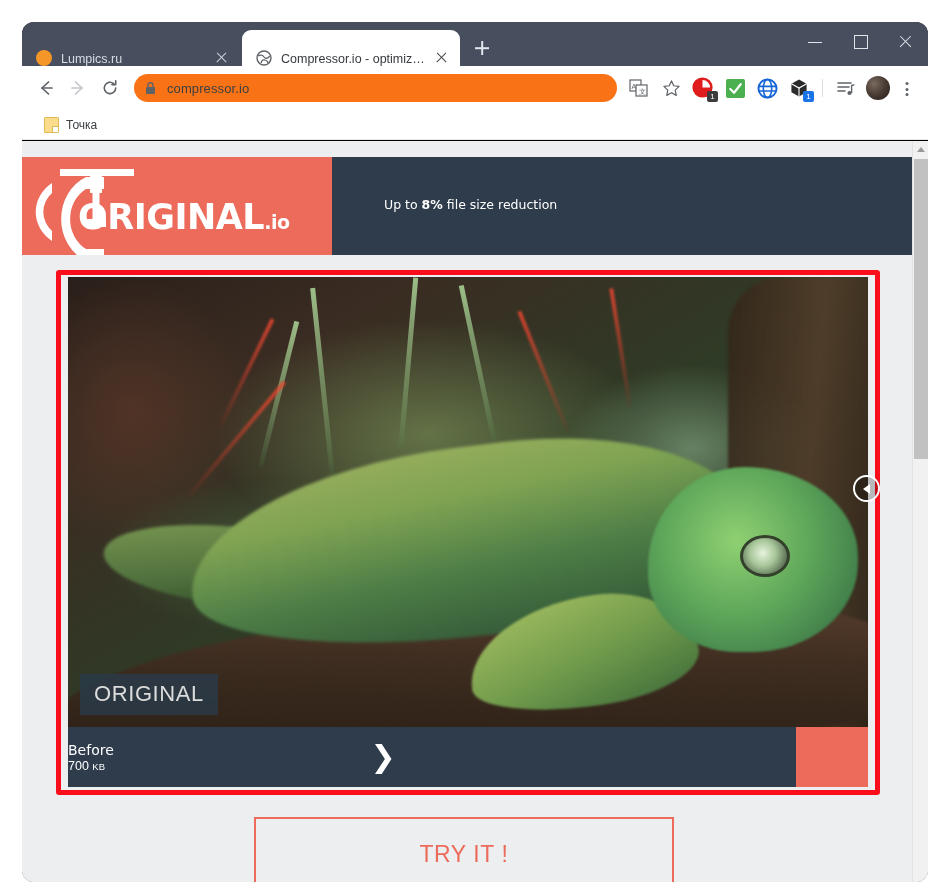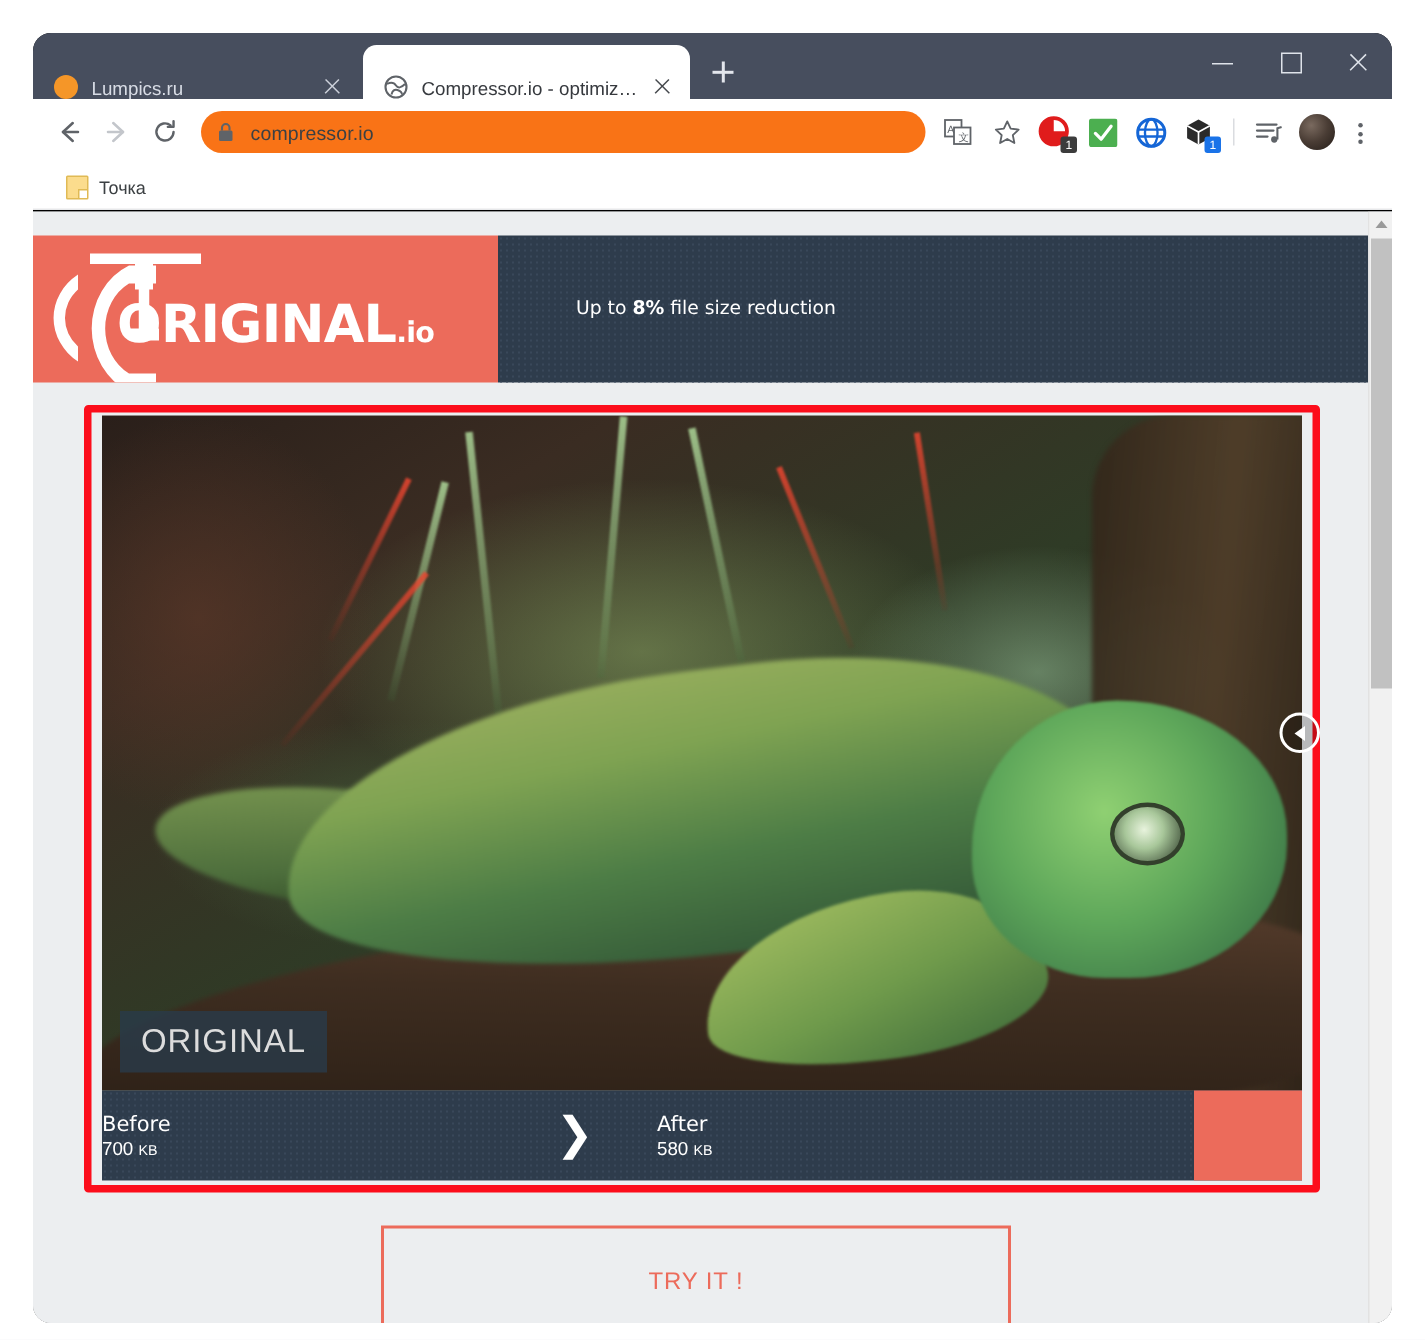--- a/index.html
+++ b/index.html
@@ -546,10 +546,6 @@
             <div class="val"><span>700</span> <u>KB</u></div>
           </div>
           <div id="stat-chev">❯</div>
-          <div class="stat">
-            <div class="lbl">After</div>
-            <div class="val"><span>580</span> <u>KB</u></div>
-          </div>
           <div id="stat-bar"></div>
         </div>
       </div>

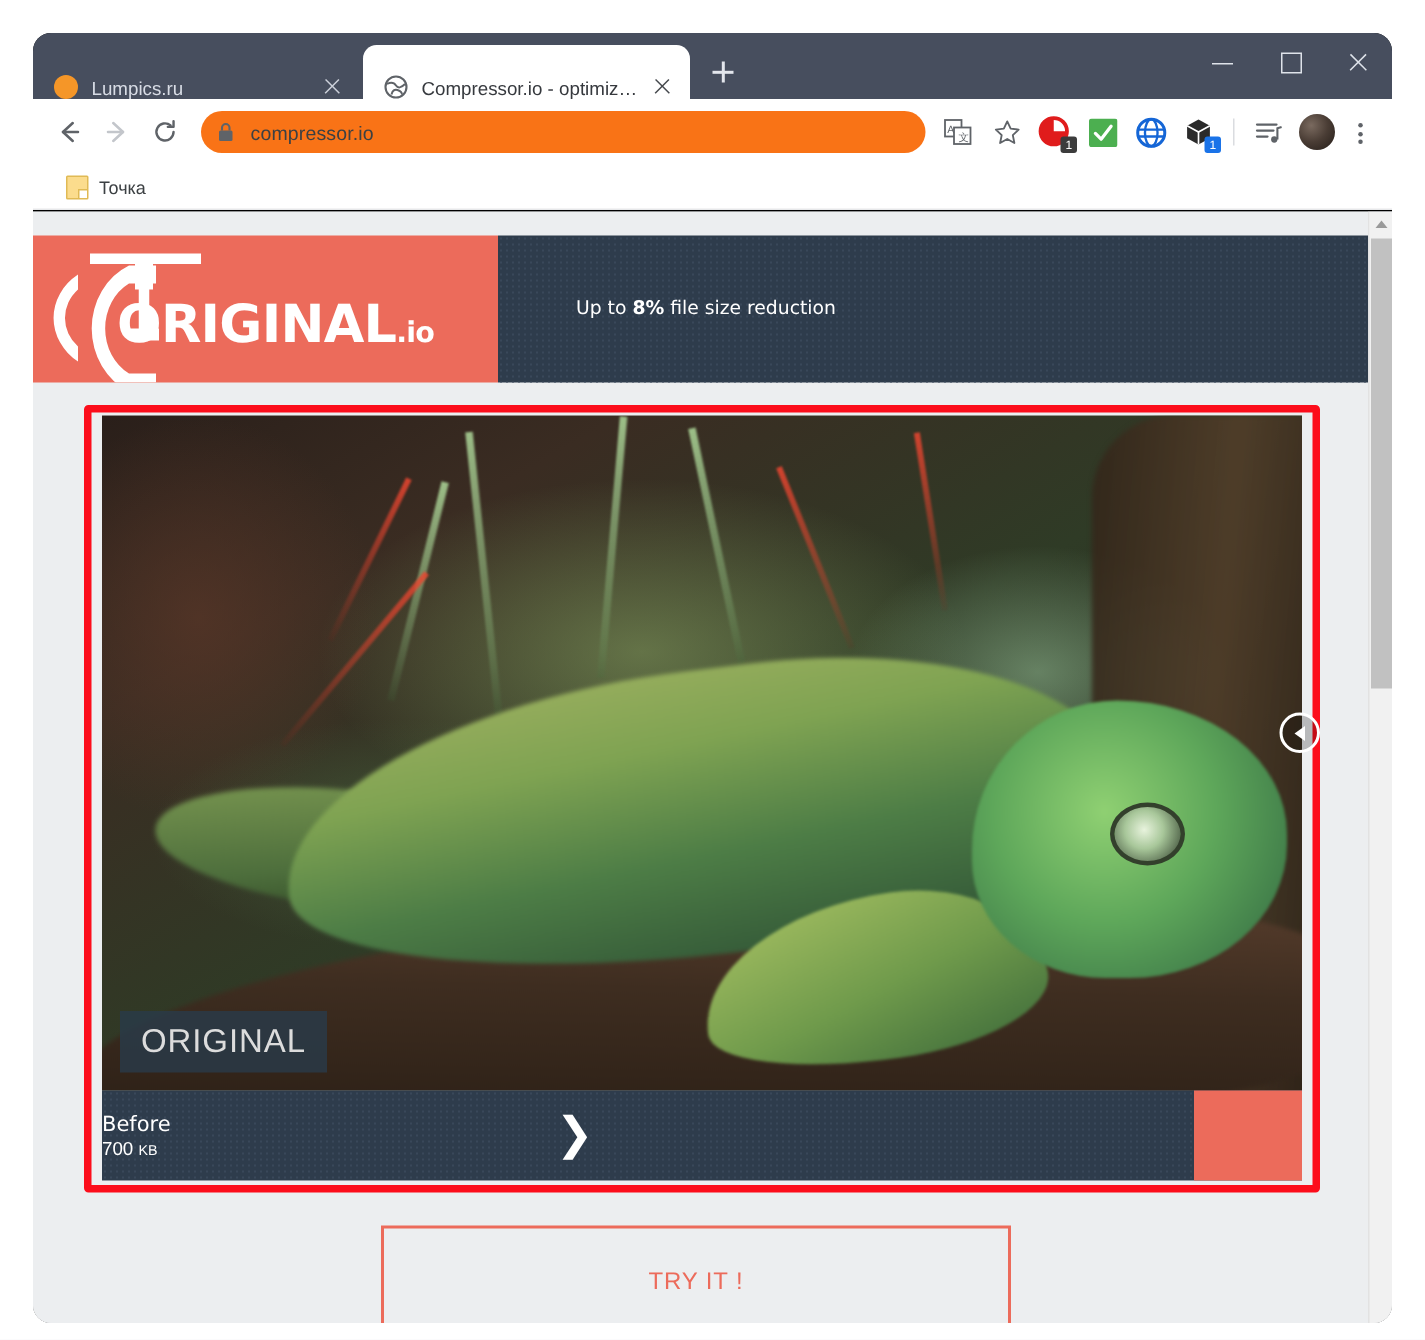--- a/index.html
+++ b/index.html
@@ -343,7 +343,7 @@
     border: 2px solid #ec6b5b;
     background: #eceef0;
     display: flex; align-items: center; justify-content: center;
-    color: #ec6b5b; font-size: 16px; letter-spacing: .6px;
+    color: #ec6b5b; font-size: 23px; letter-spacing: .6px;
     font-family: "Liberation Sans", sans-serif;
   }
 </style>

